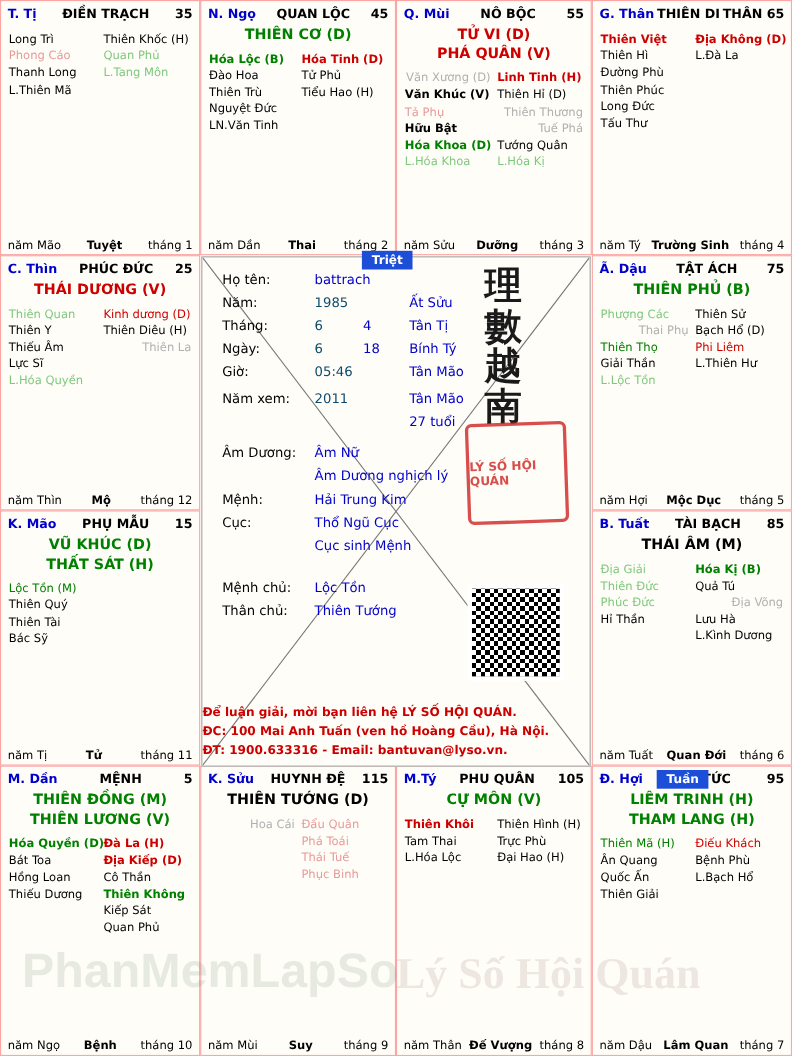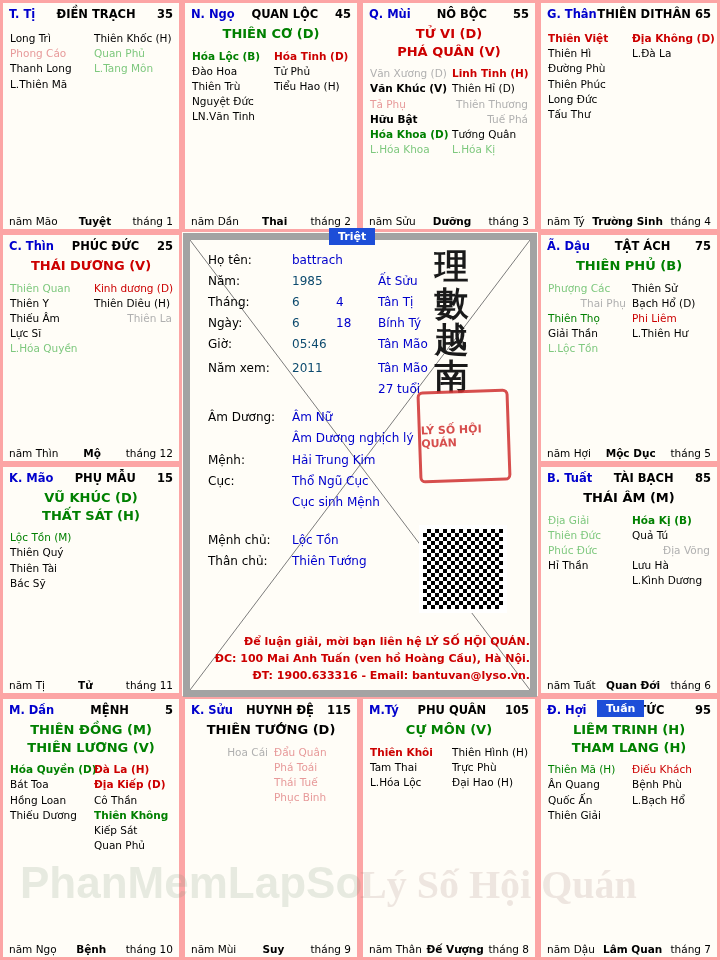--- a/index.html
+++ b/index.html
@@ -19,7 +19,7 @@
     background:#fffdf7;
   }
   .cell {
-    border:3px solid #fca5a5;
+    border:1px solid #fca5a5;
     position:relative;
     overflow:hidden;
     background:transparent;

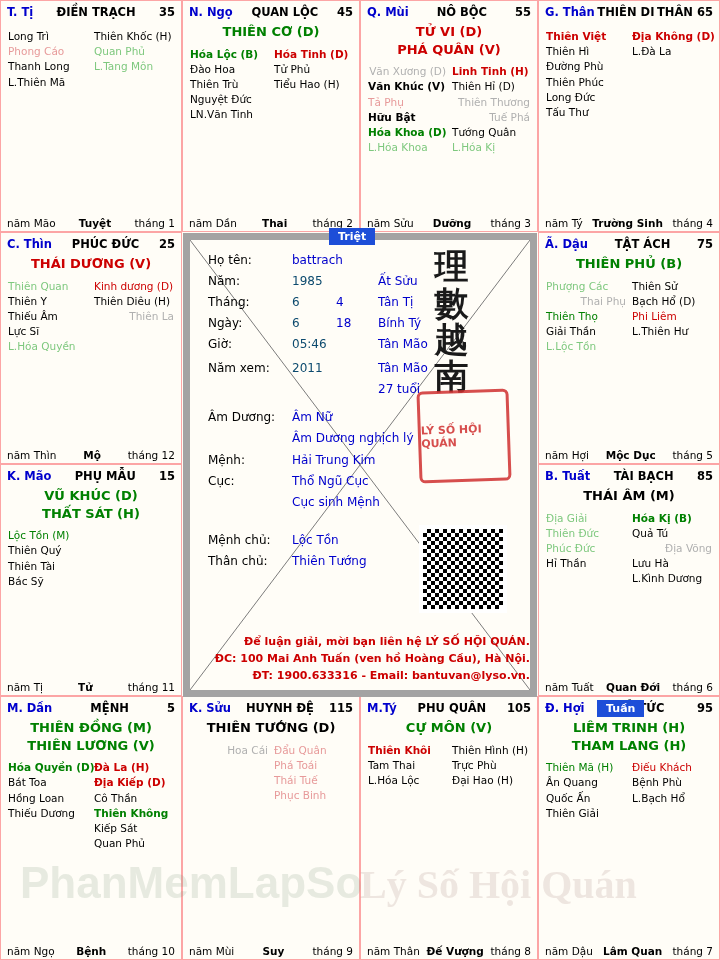--- a/index.html
+++ b/index.html
@@ -64,7 +64,7 @@
   #center {
     position:absolute;
     left:183px; top:233px; width:354px; height:464px;
-    border:7px solid #a3a3a3;
+    border:1px solid #a3a3a3;
     background:#fffdf7;
     overflow:hidden;
   }

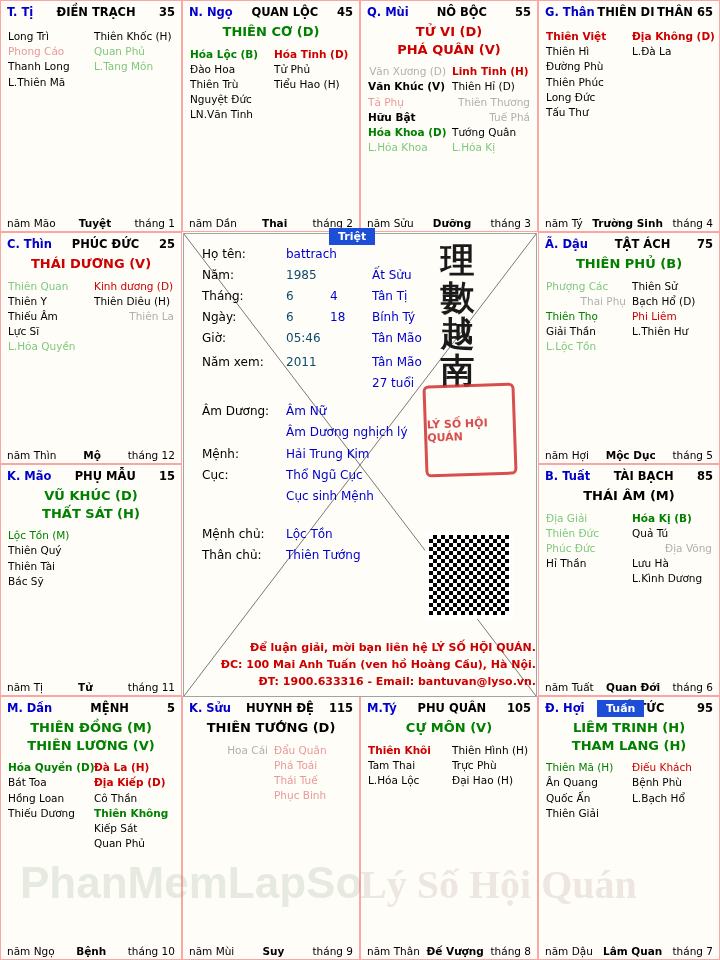--- a/index.html
+++ b/index.html
@@ -84,7 +84,7 @@
 
   .notice {
     position:absolute; left:0; right:0; bottom:6px;
-    text-align:right; color:#cc0000; font-size:11px; line-height:1.55;
+    text-align:left; color:#cc0000; font-size:11px; line-height:1.55;
     font-weight:bold;
   }
 

